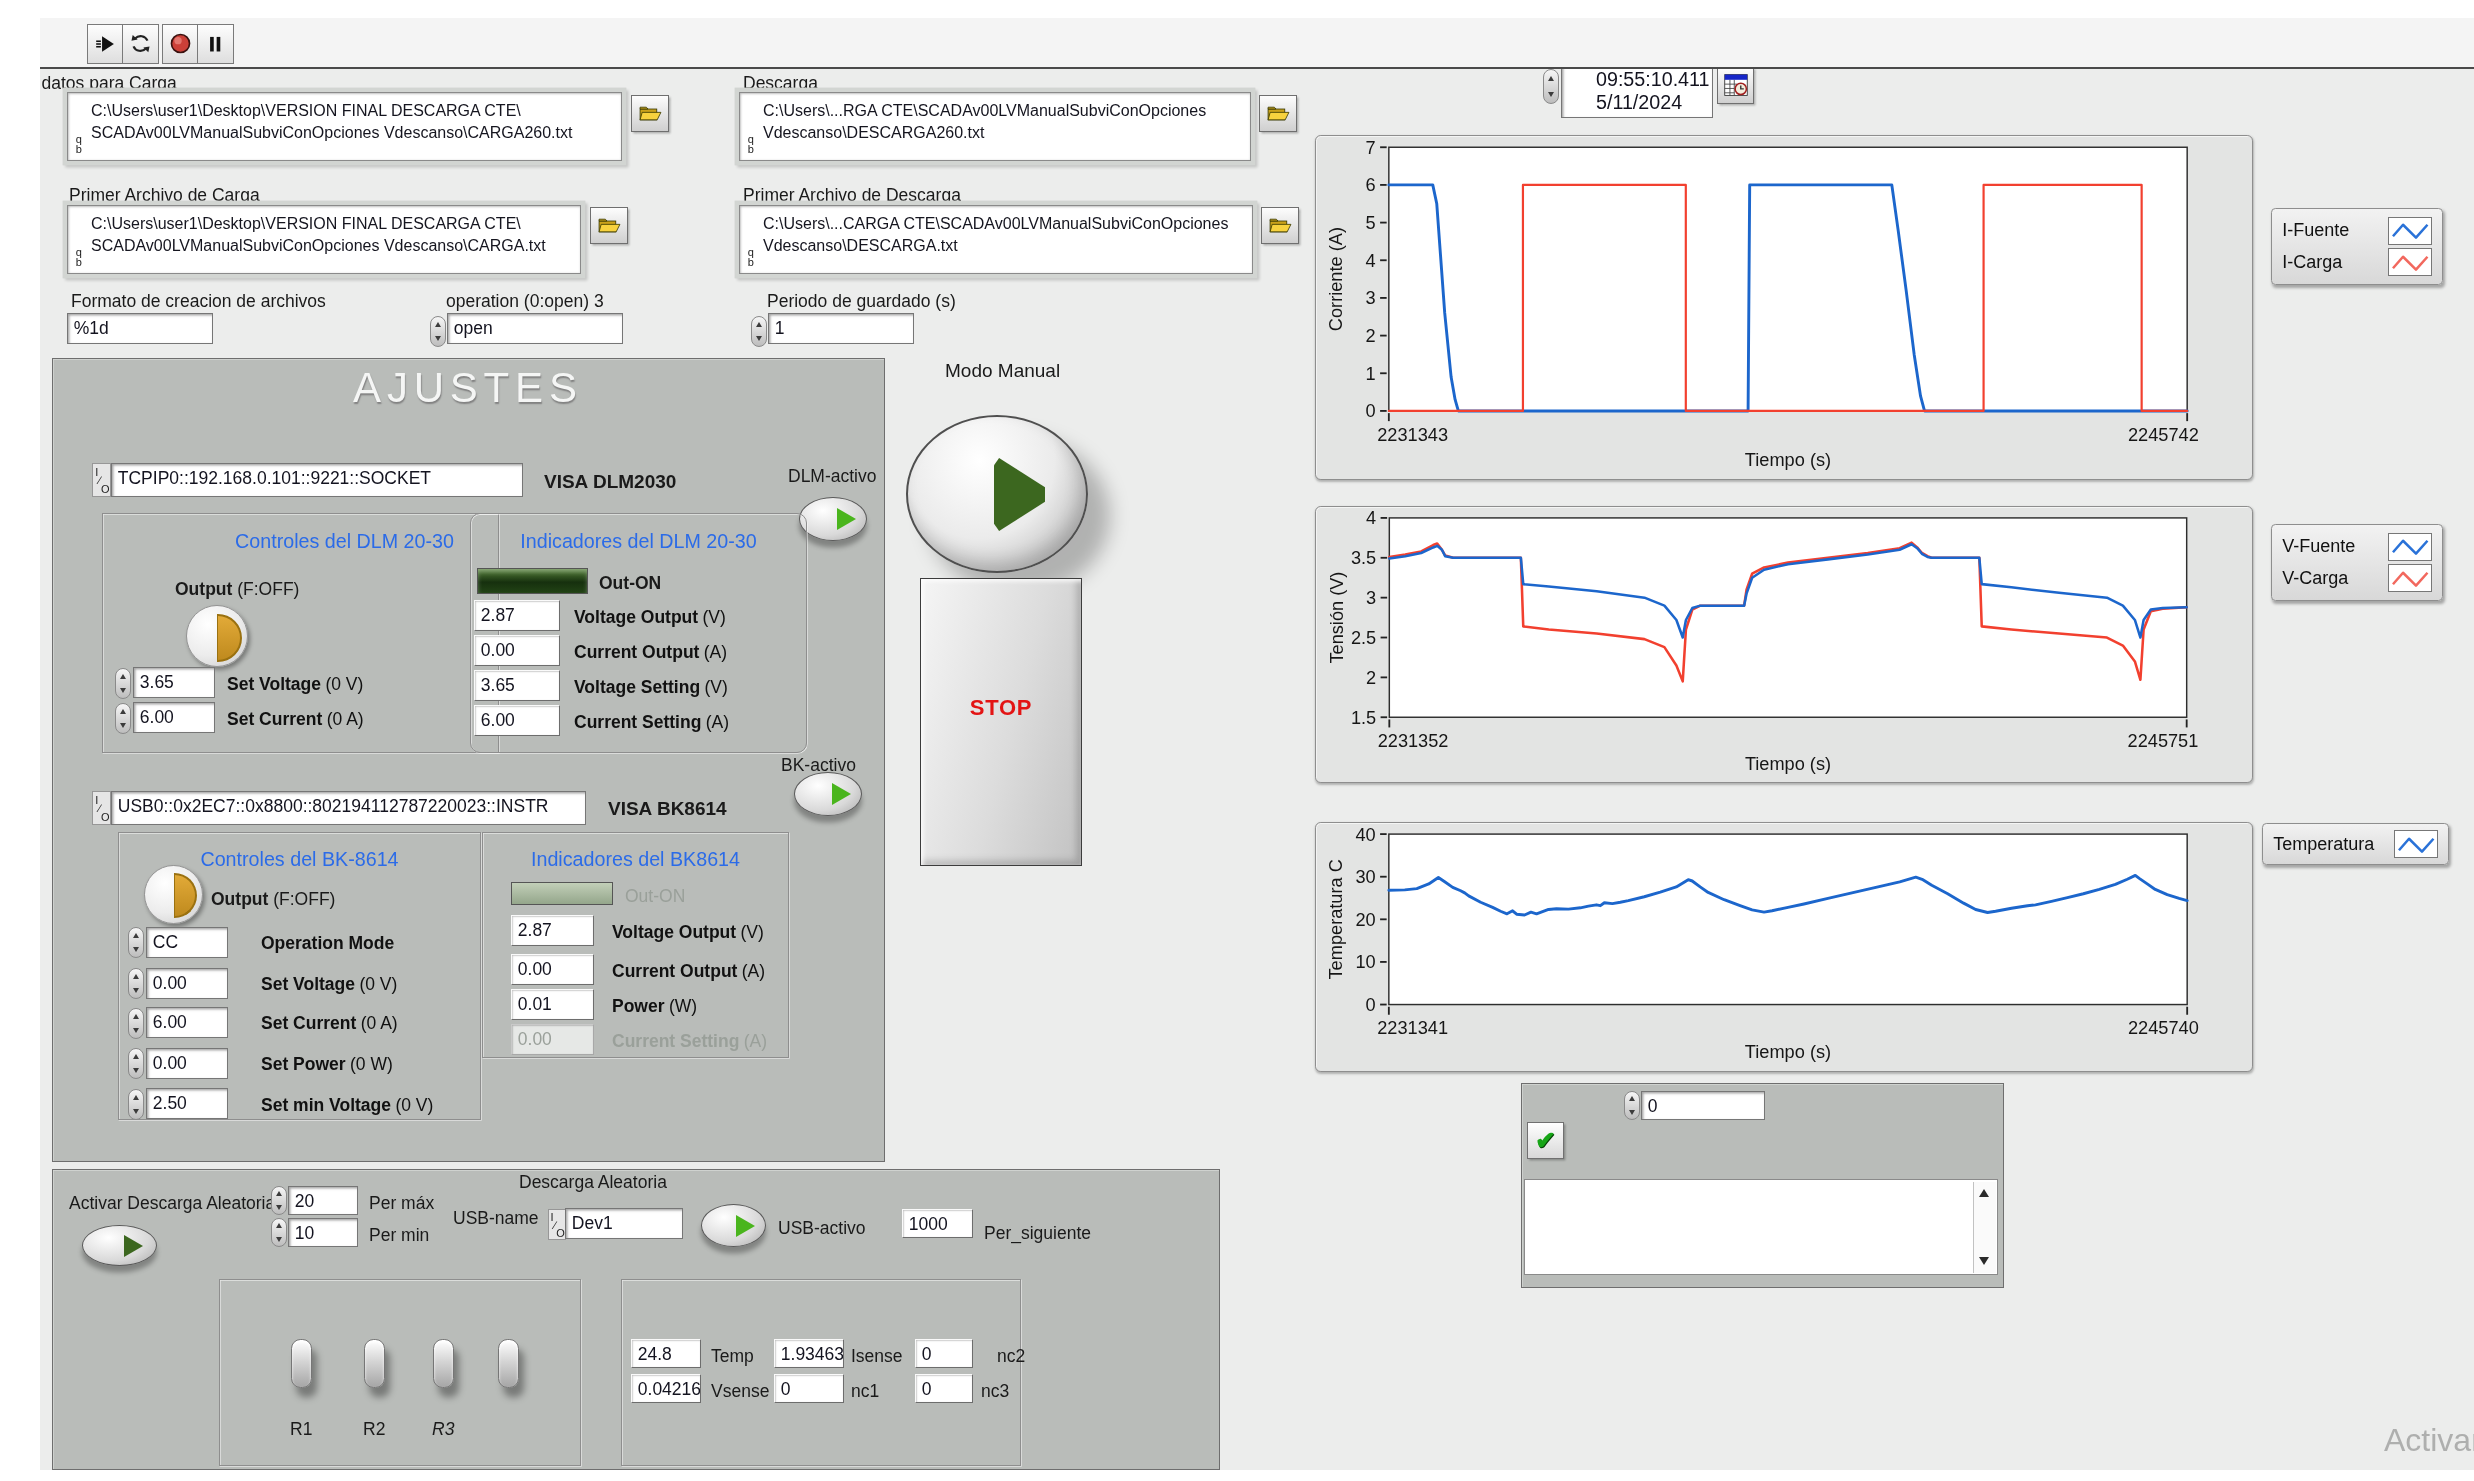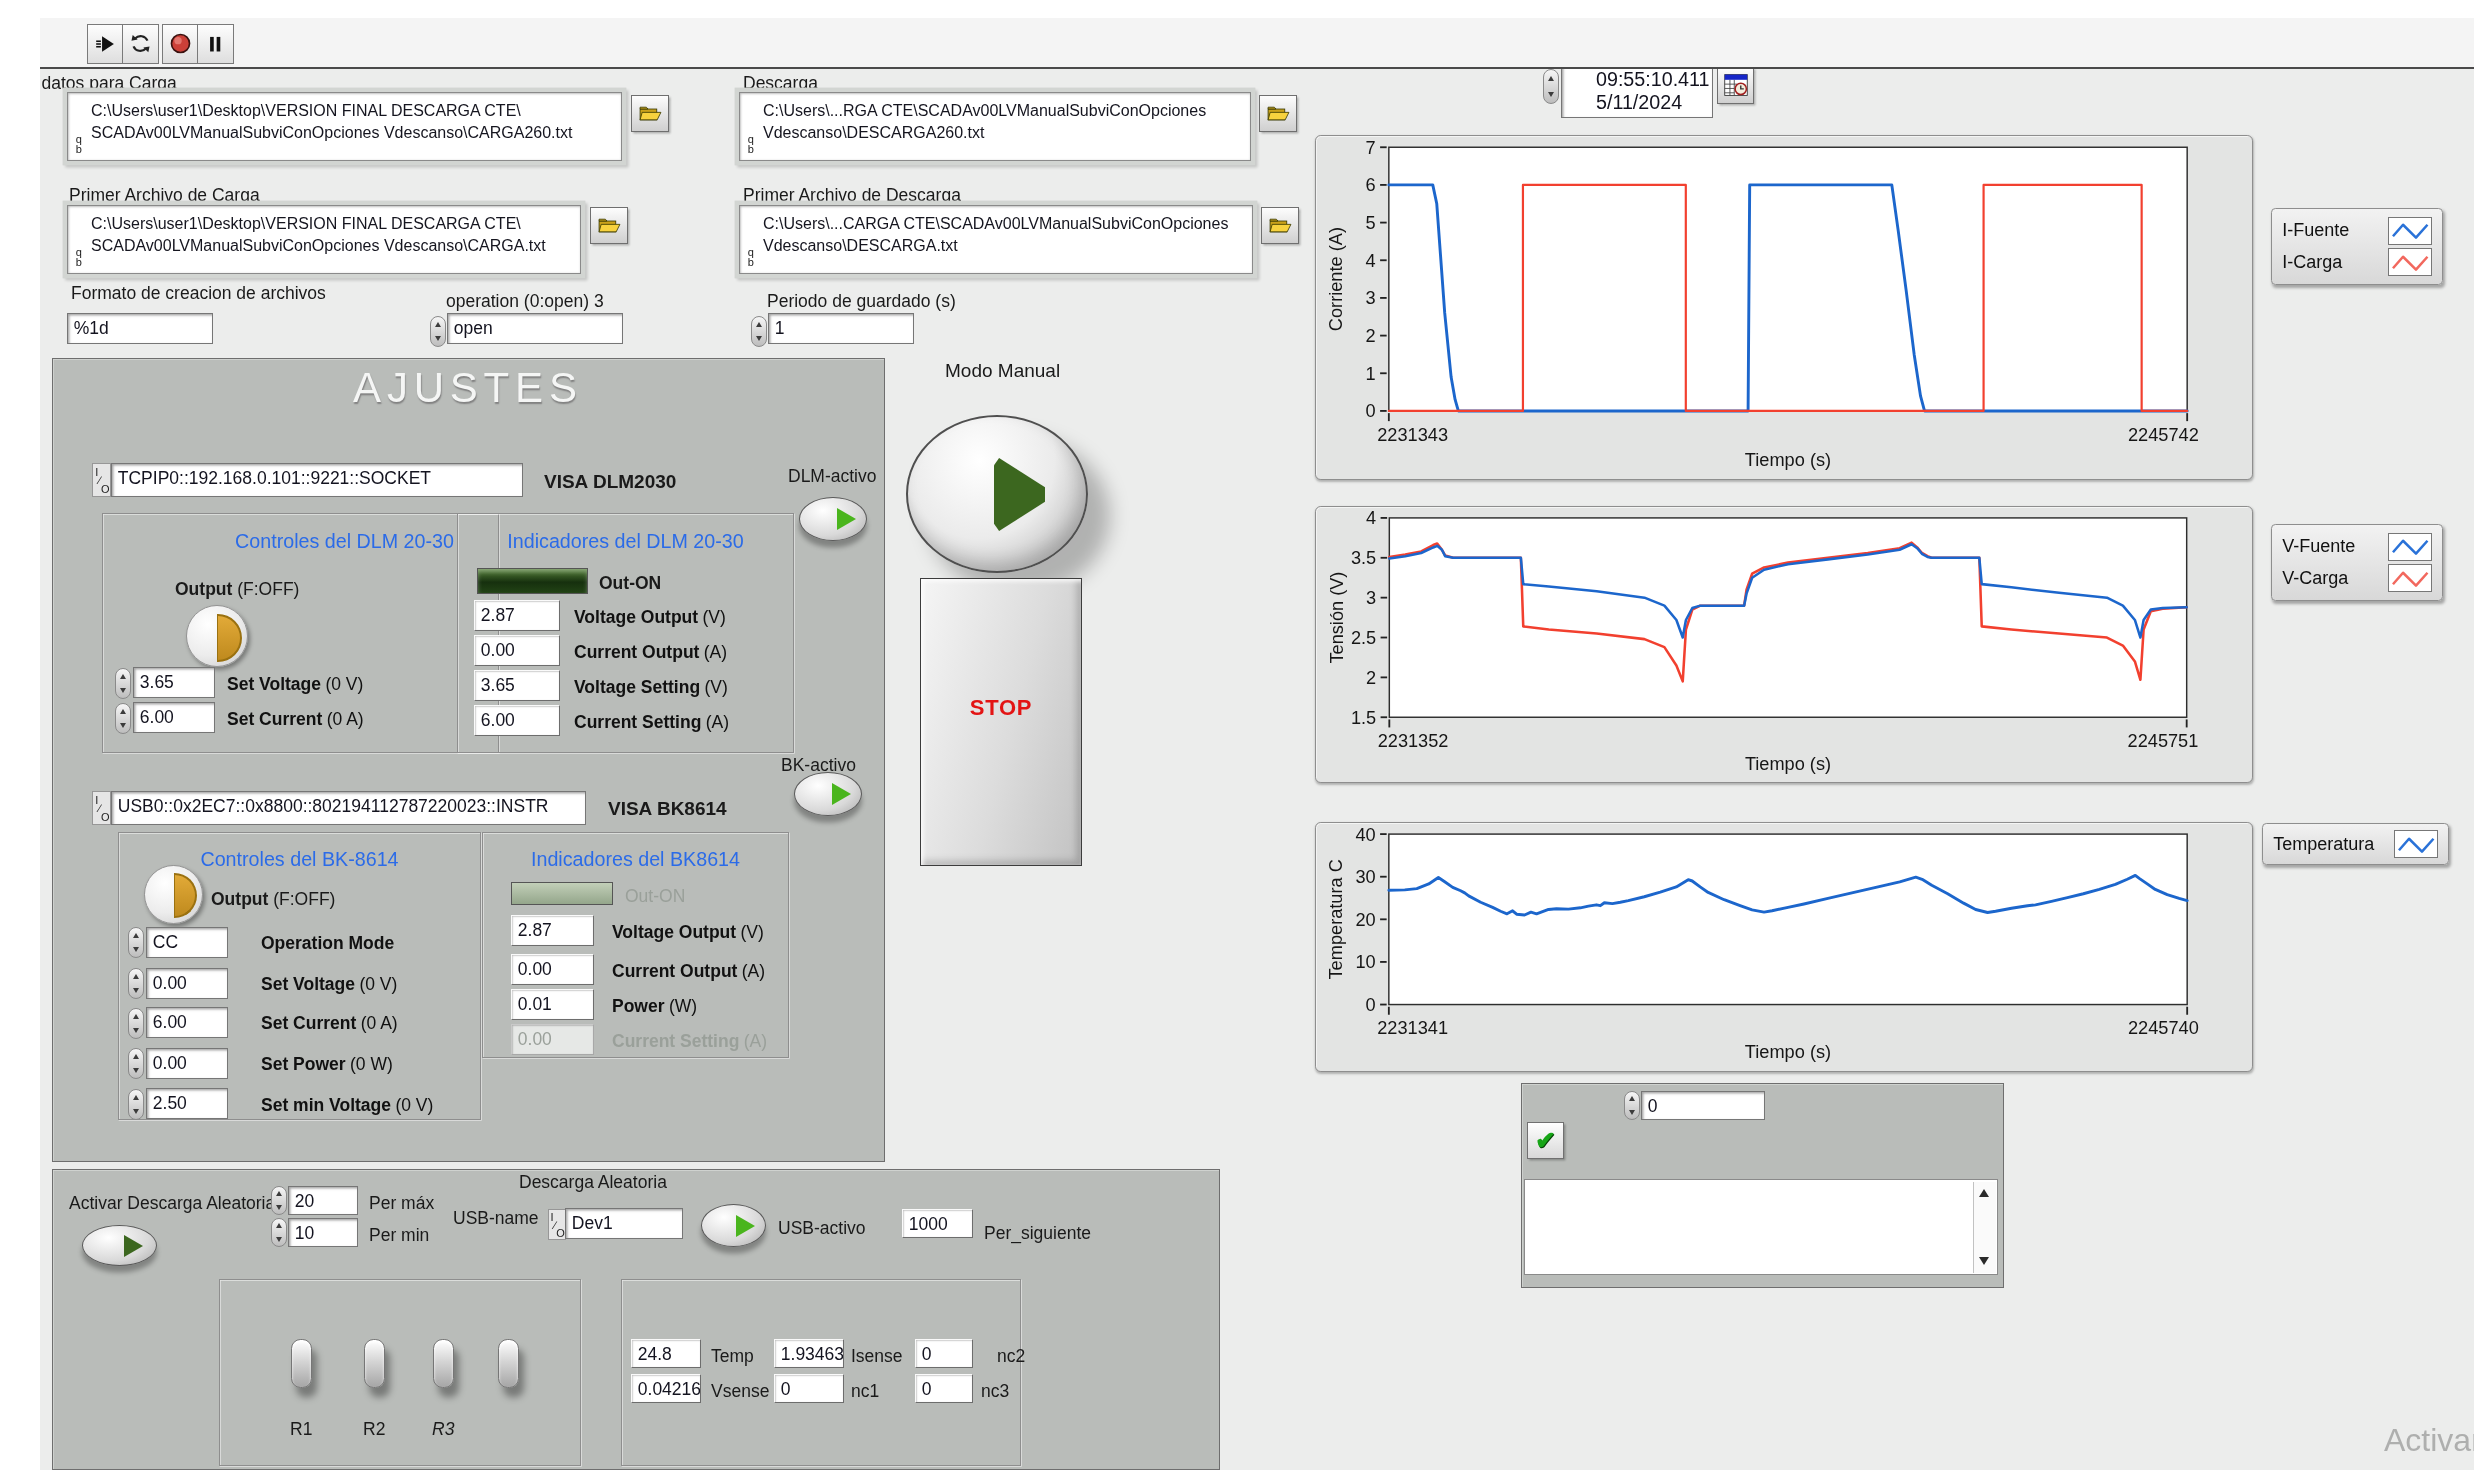--- a/index.html
+++ b/index.html
@@ -211,7 +211,7 @@
       </svg>
     </div>
 
-    <div class="lbl" style="left:31px;top:214px;">Formato de creacion de archivos</div>
+    <div class="lbl" style="left:31px;top:222px;">Formato de creacion de archivos</div>
     <div class="tfield" style="left:27px;top:244px;width:146px;height:31px;">%1d</div>
 
     <div class="lbl" style="left:406px;top:222px;">operation (0:open) 3</div>

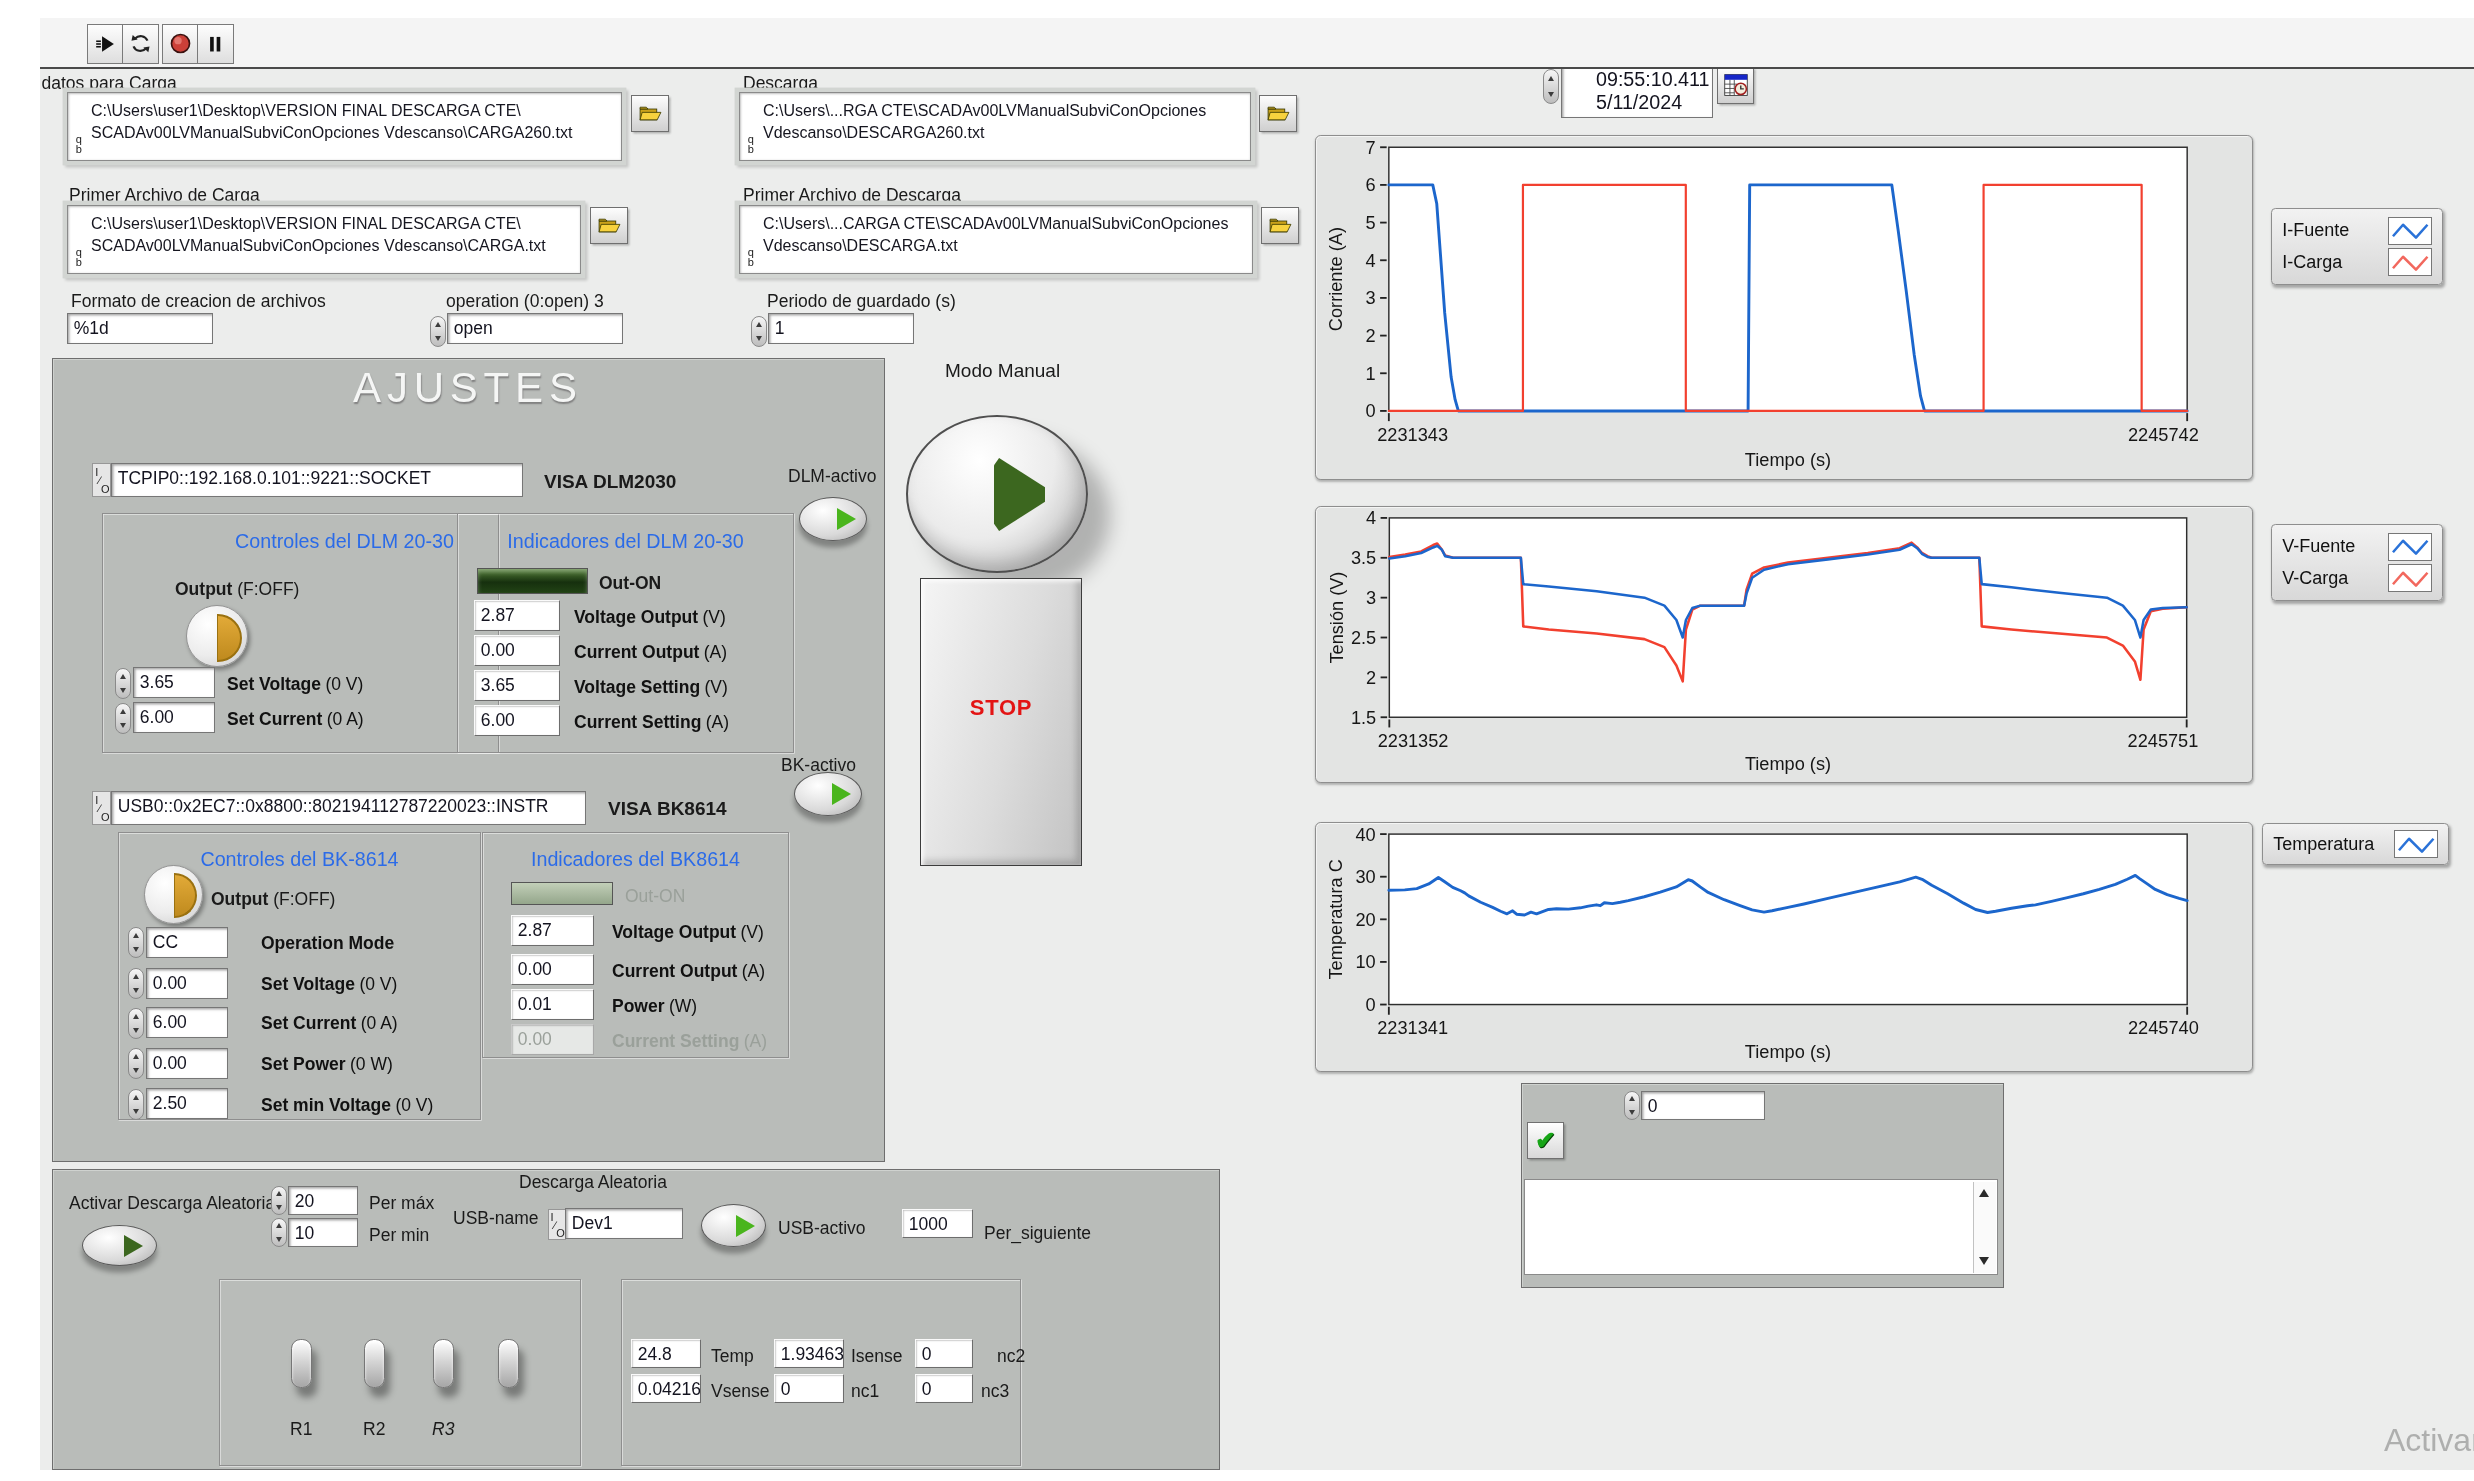--- a/index.html
+++ b/index.html
@@ -269,7 +269,7 @@
       <span class="b">Set Current</span><span class="unit">(0 A)</span>
     </div>
 
-    <div class="gbox" style="left:417px;top:444px;width:335px;height:238px;">
+    <div class="gbox" style="left:430px;top:444px;width:335px;height:238px;border-radius:10px;">
       <div class="btitle" style="top:16px;">Indicadores del DLM 20-30</div>
     </div>
     <div class="ledbar on" style="left:437px;top:499px;width:111px;height:26px;"></div>

